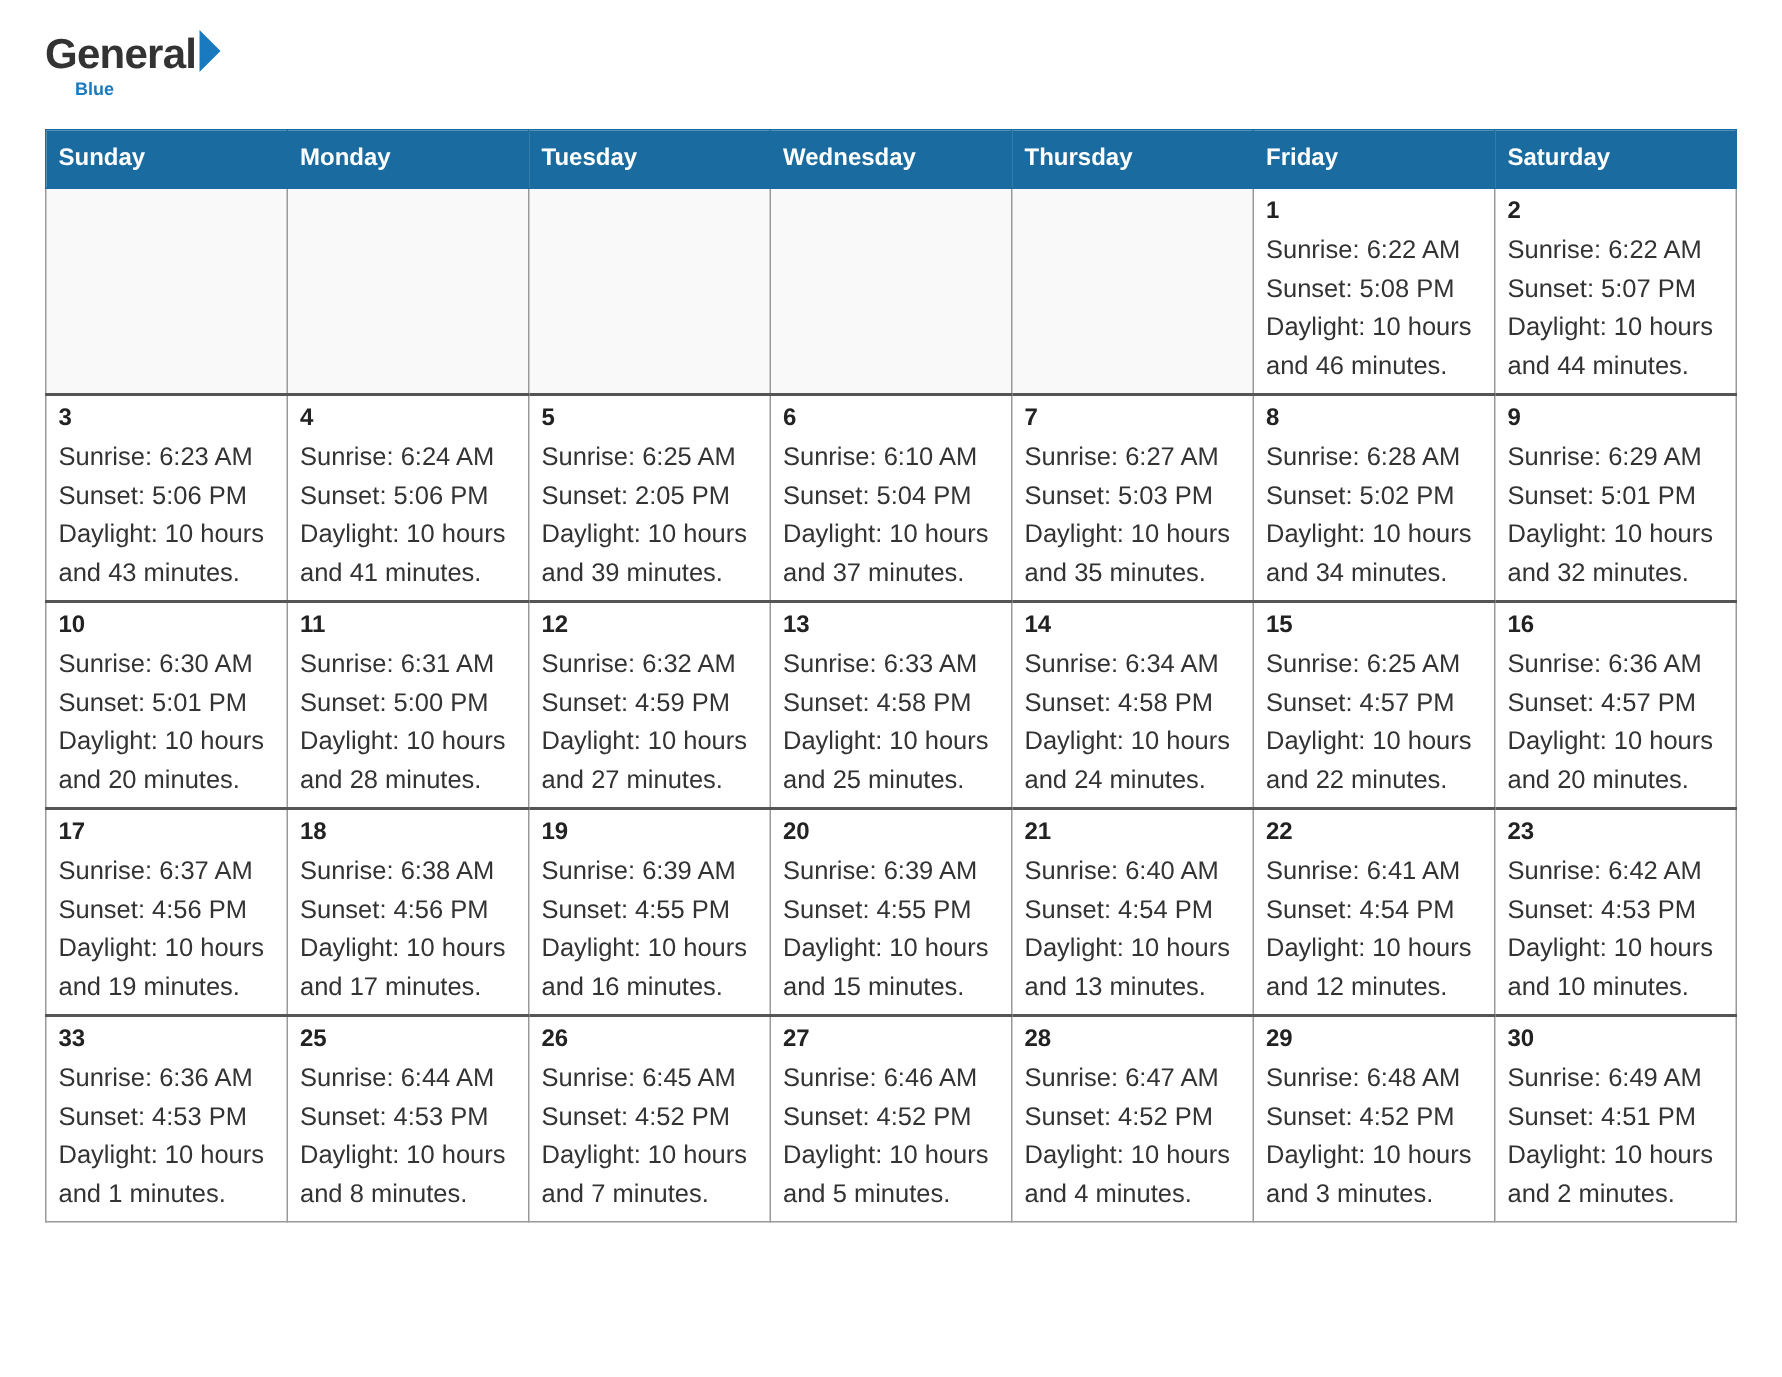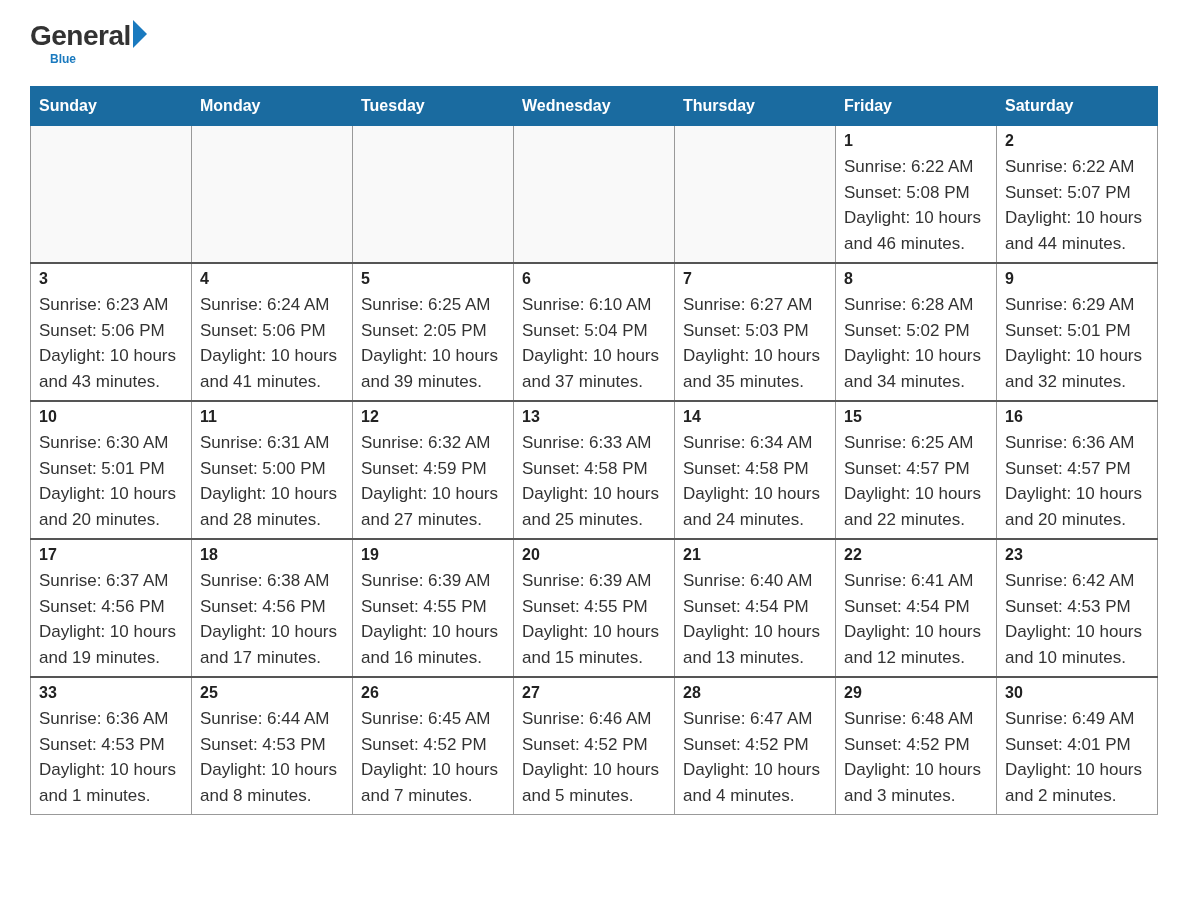--- a/index.html
+++ b/index.html
@@ -377,7 +377,7 @@
           <div class="day-number">30</div>
           <div class="day-info">
             <div>Sunrise: 6:49 AM</div>
-            <div>Sunset: 4:01 PM</div>
+            <div>Sunset: 4:51 PM</div>
             <div>Daylight: 10 hours and 2 minutes.</div>
           </div>
         </td>

